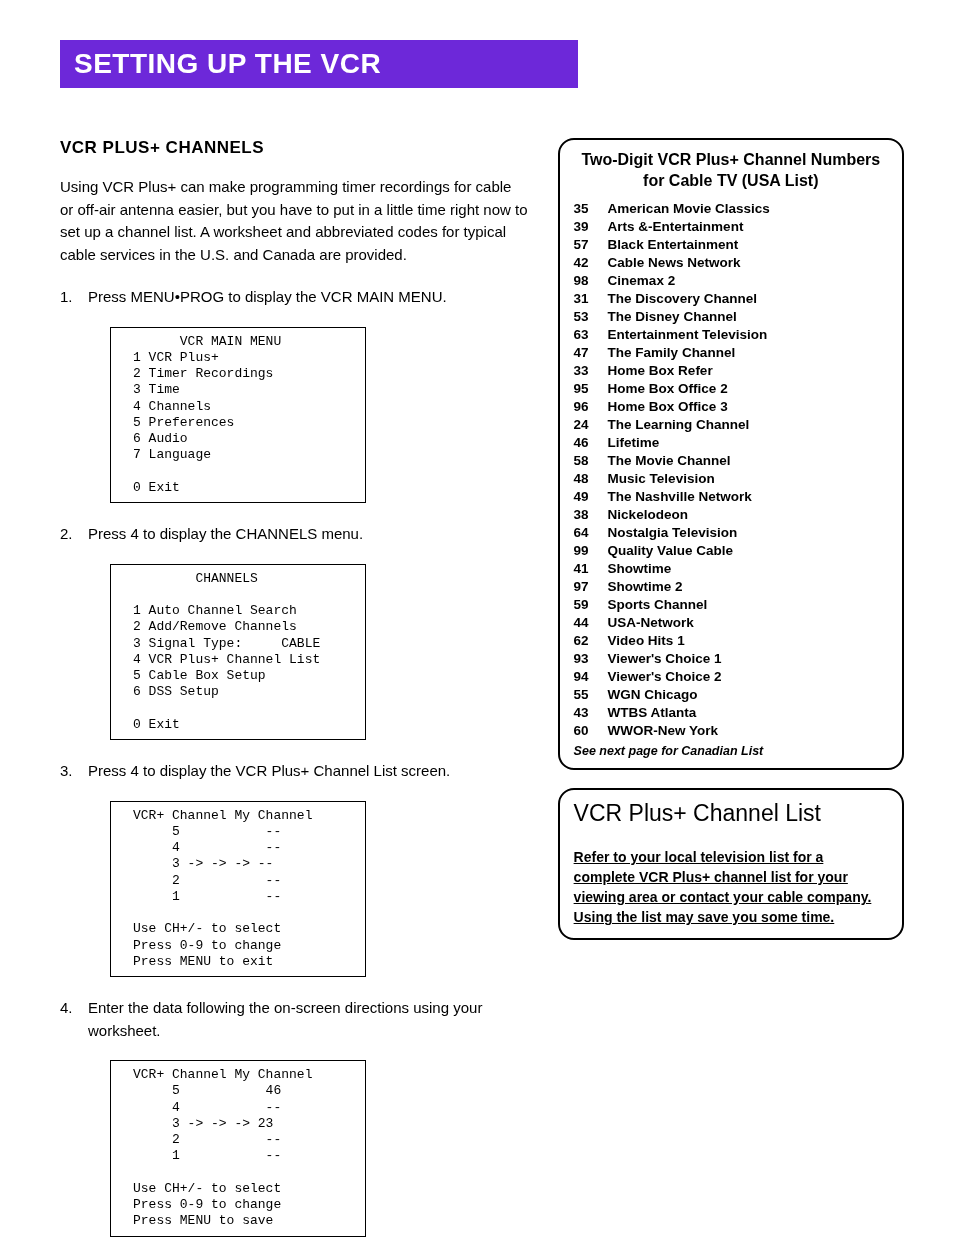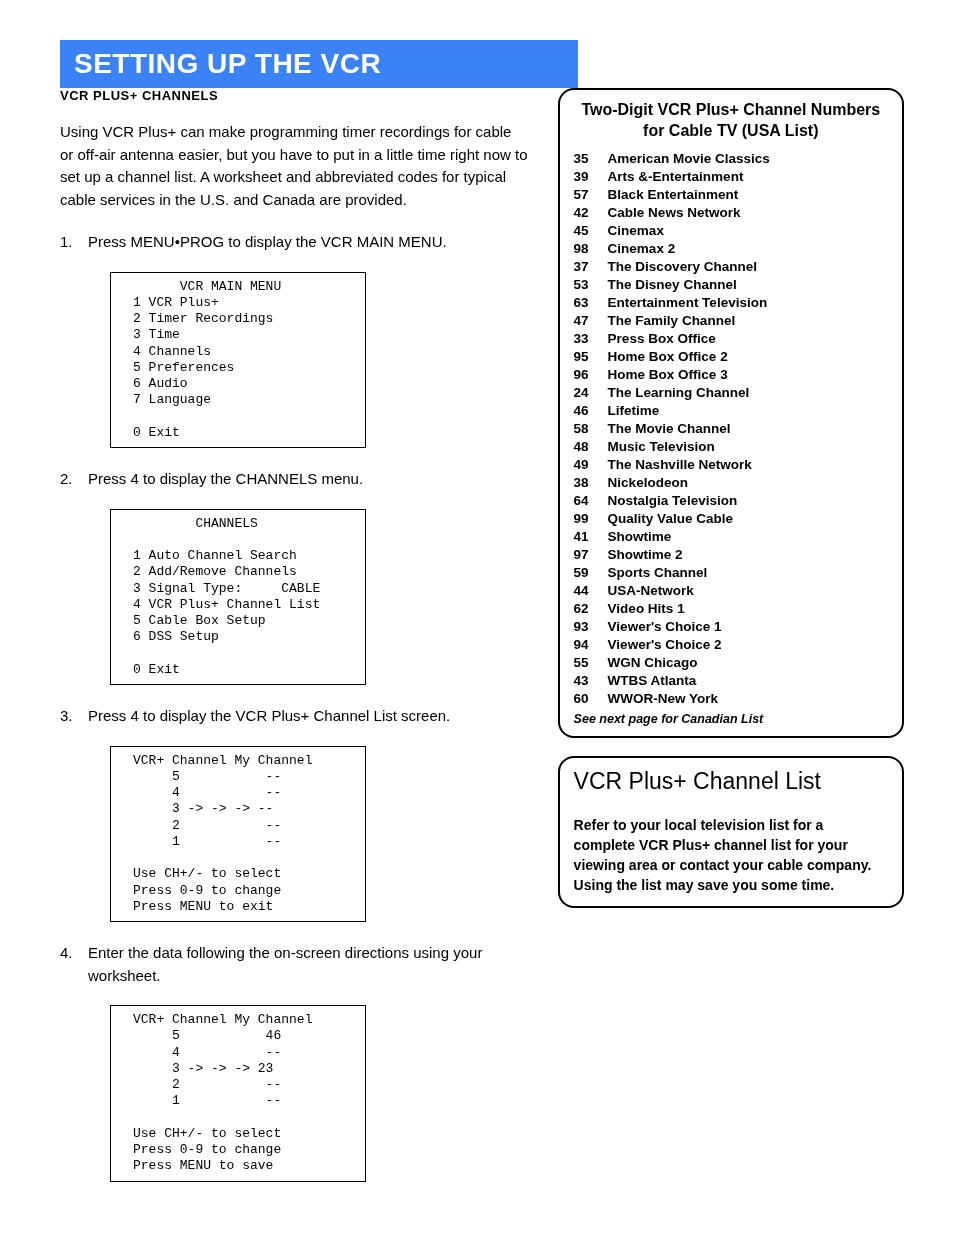--- a/index.html
+++ b/index.html
@@ -12,7 +12,7 @@
     box-sizing: border-box;
   }
   .banner {
-    background: #3b82f6;
+    background: #6d28d9;
     color: #fff;
     font-family: "Arial Black", Arial, sans-serif;
     font-weight: 900;
@@ -20,6 +20,7 @@
     padding: 8px 14px 8px 14px;
     width: 58%;
     letter-spacing: 0.5px;
+    margin-bottom: 50px;
   }
   .columns {
     display: flex;

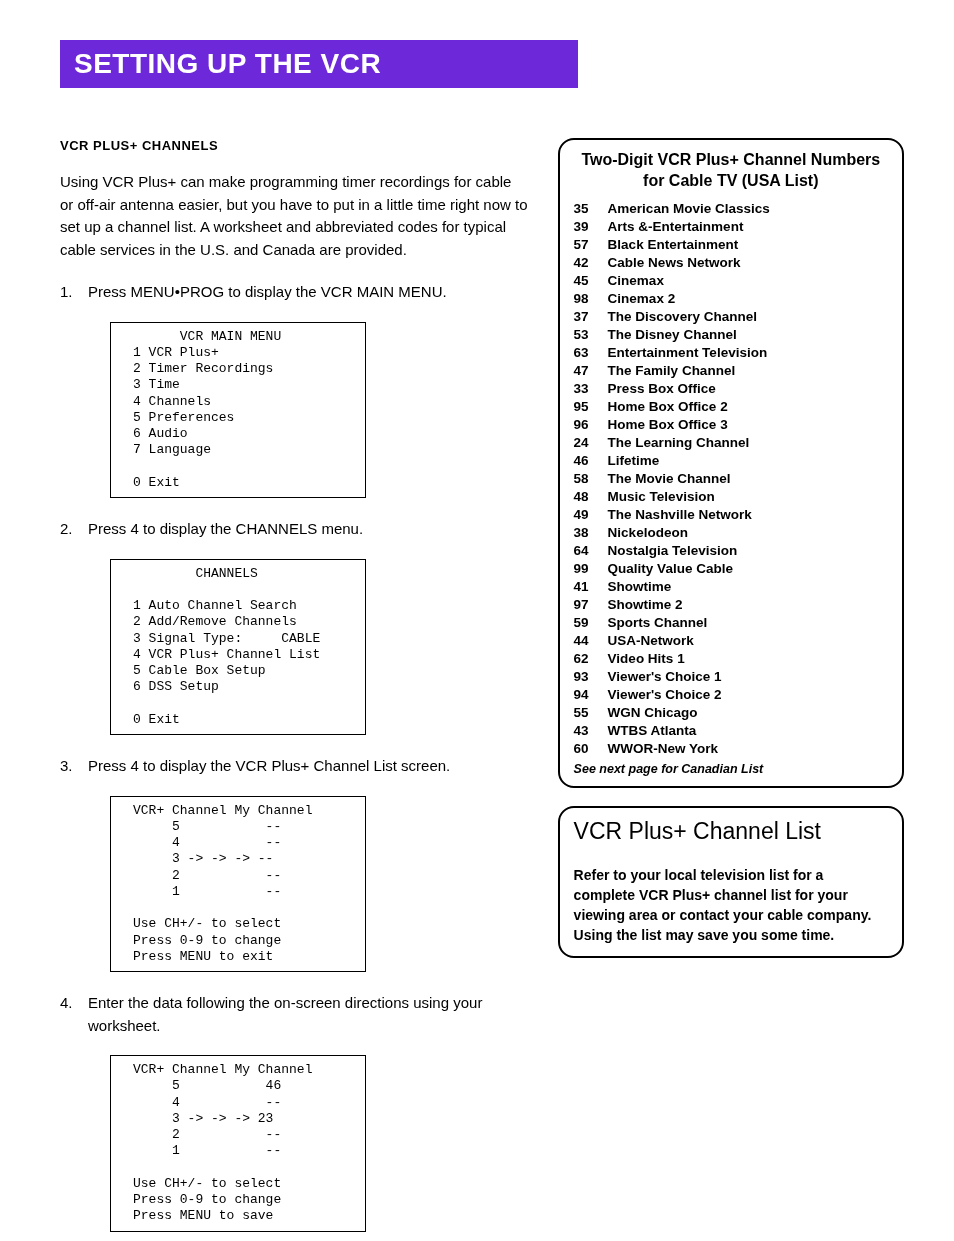--- a/index.html
+++ b/index.html
@@ -35,7 +35,7 @@
   }
   .section-title {
     font-weight: 900;
-    font-size: 13px;
+    font-size: 17px;
     letter-spacing: 0.5px;
     margin-bottom: 18px;
     font-family: "Arial Black", Arial, sans-serif;

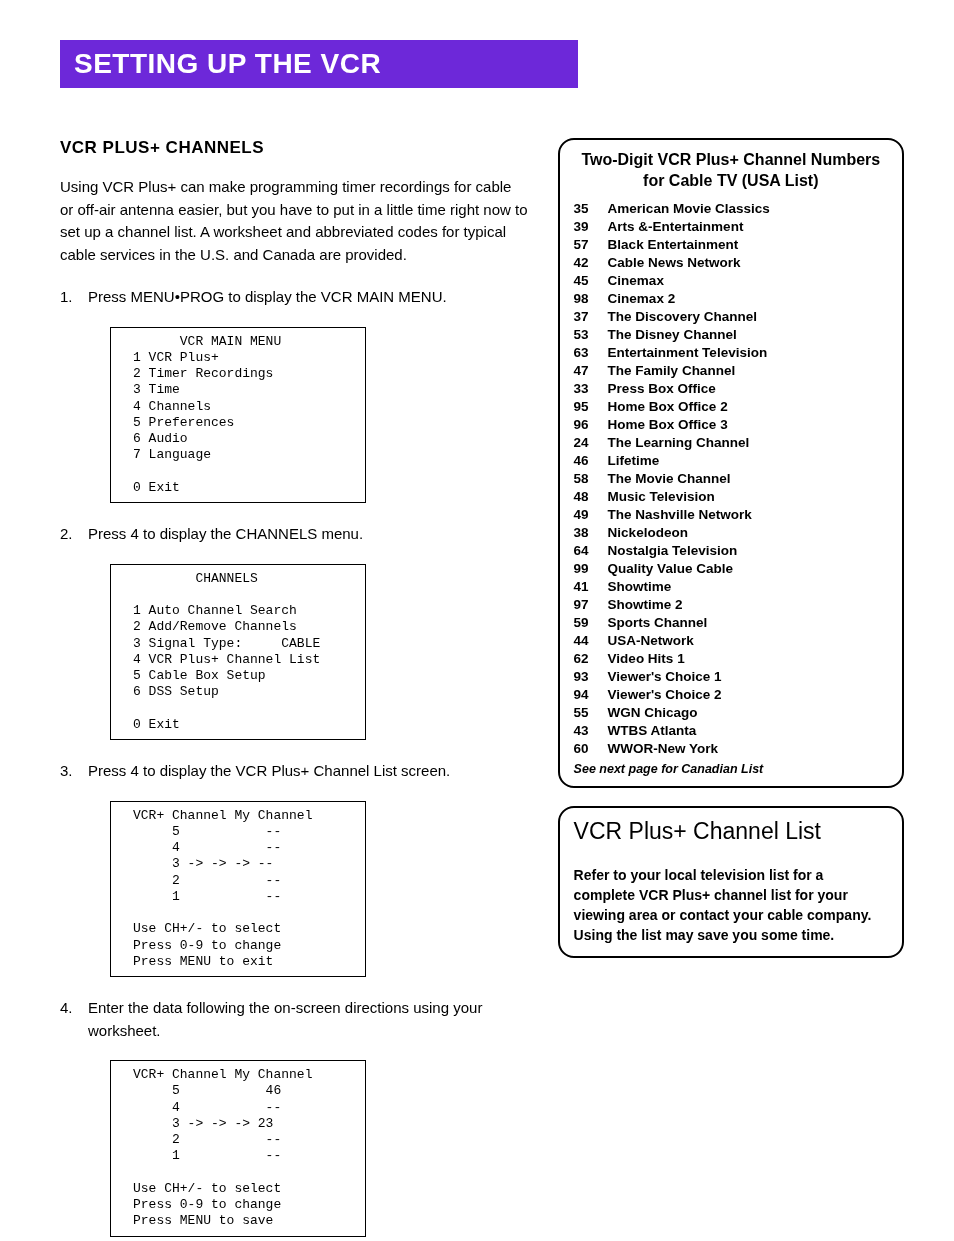--- a/index.html
+++ b/index.html
@@ -211,10 +211,6 @@
             <div class="t">Cable News Network</div>
           </div>
           <div class="chrow">
-            <div class="n">45</div>
-            <div class="t">Cinemax</div>
-          </div>
-          <div class="chrow">
             <div class="n">98</div>
             <div class="t">Cinemax 2</div>
           </div>

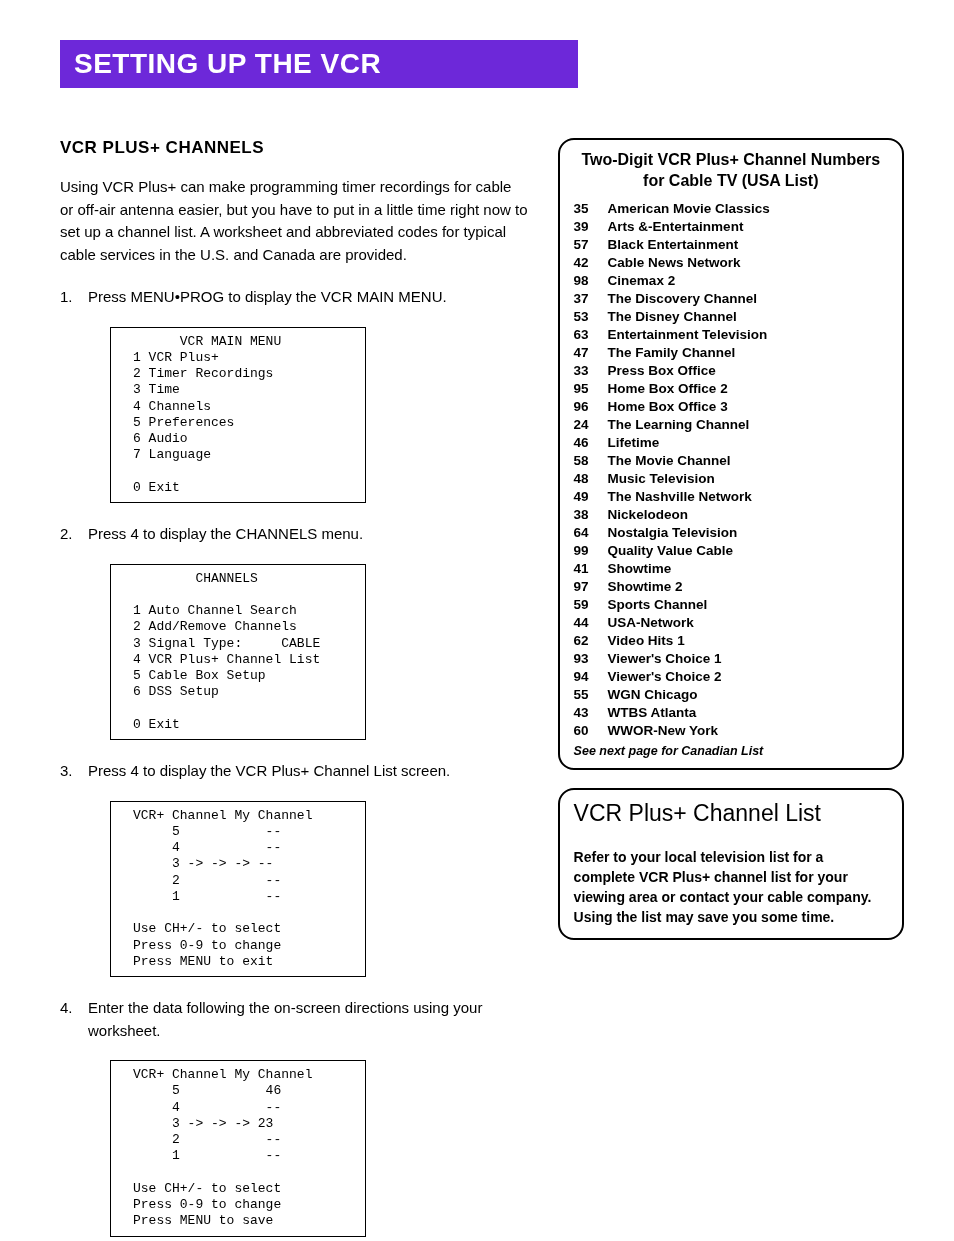--- a/index.html
+++ b/index.html
@@ -215,7 +215,7 @@
             <div class="t">Cinemax 2</div>
           </div>
           <div class="chrow">
-            <div class="n">37</div>
+            <div class="n">31</div>
             <div class="t">The Discovery Channel</div>
           </div>
           <div class="chrow">

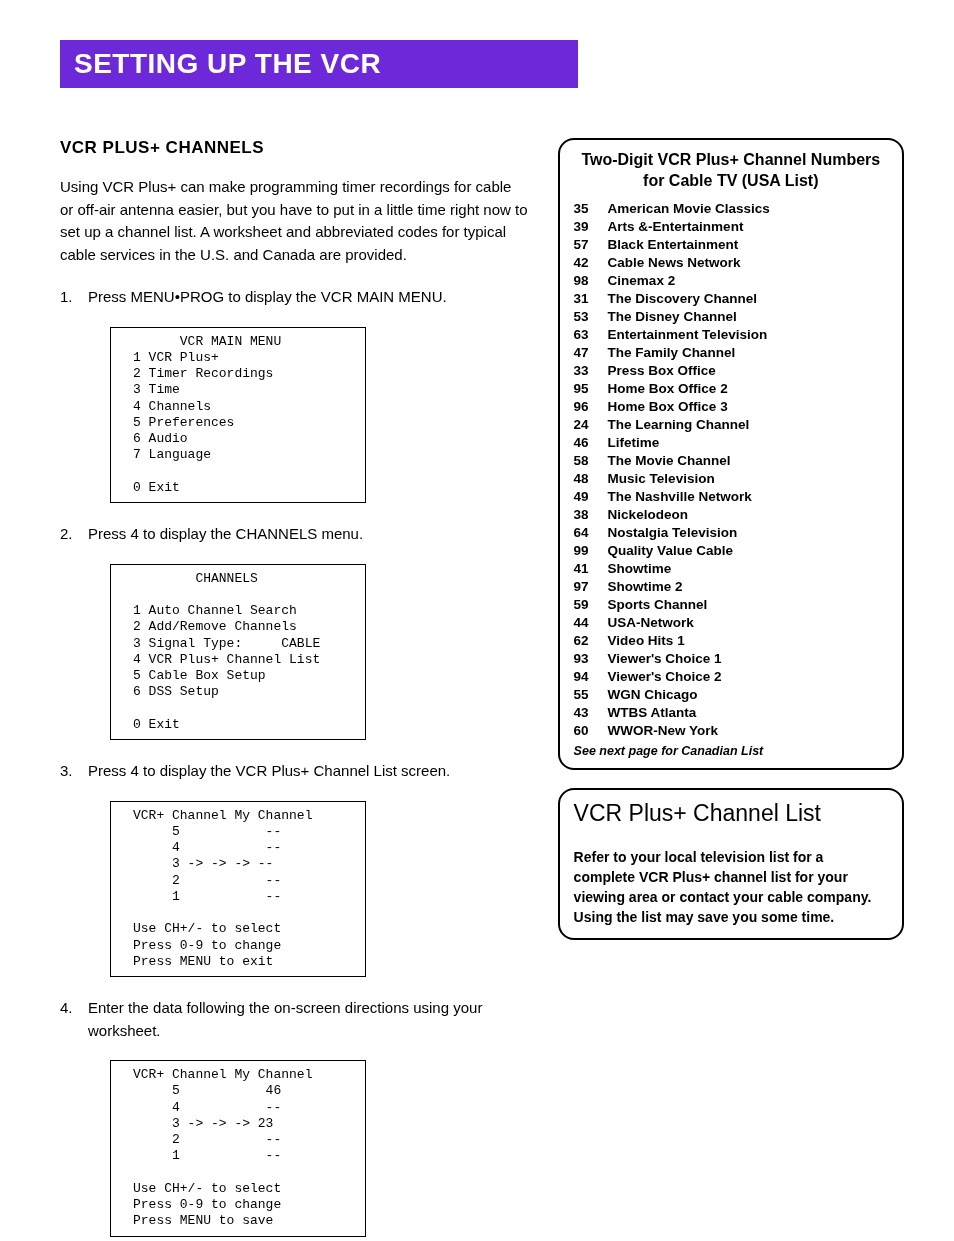--- a/index.html
+++ b/index.html
@@ -232,7 +232,7 @@
           </div>
           <div class="chrow">
             <div class="n">33</div>
-            <div class="t">Press Box Office</div>
+            <div class="t">Home Box Refer</div>
           </div>
           <div class="chrow">
             <div class="n">95</div>

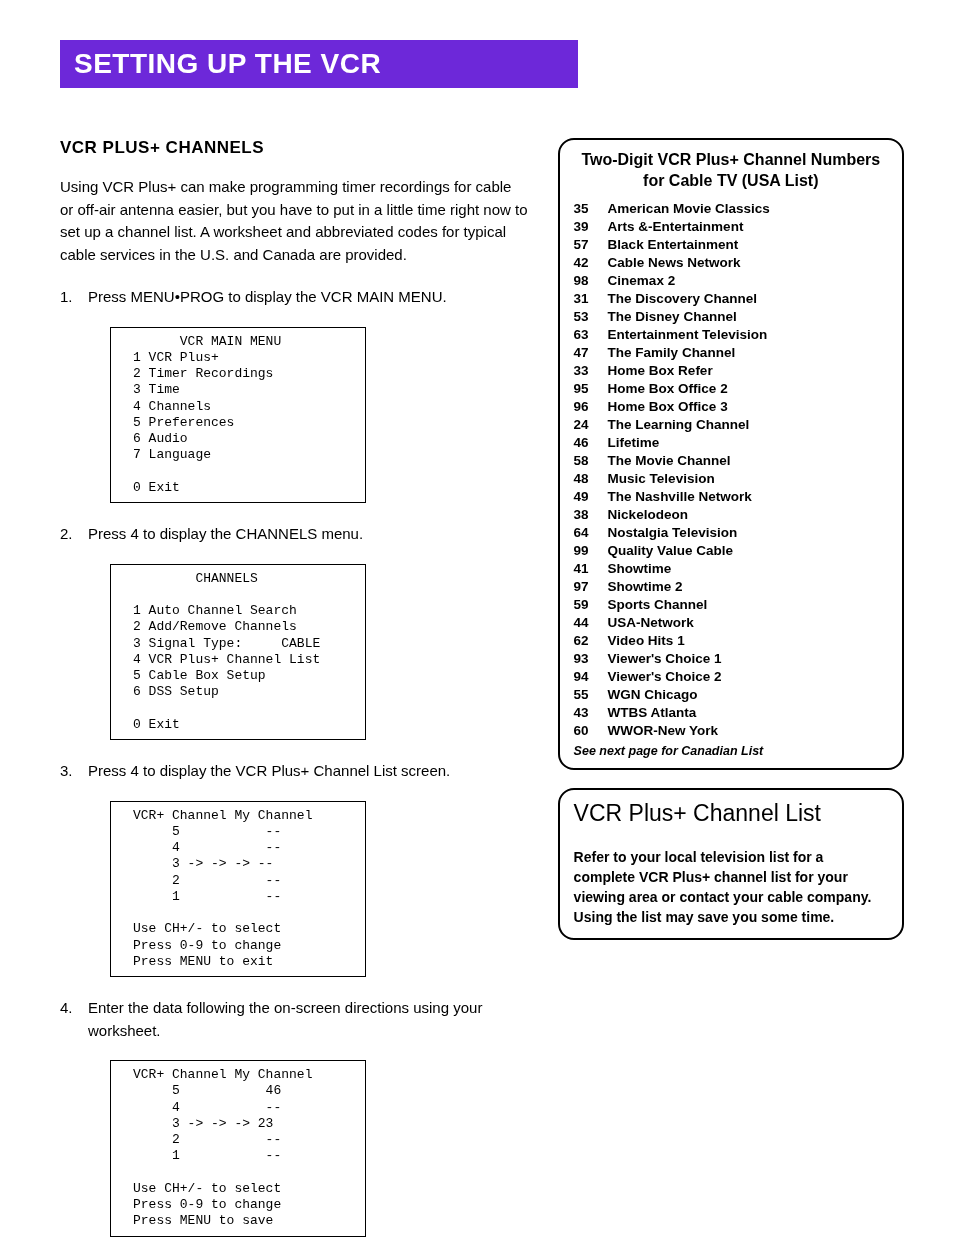--- a/index.html
+++ b/index.html
@@ -110,6 +110,7 @@
     font-weight: 700;
     font-size: 14px;
     line-height: 1.45;
+    text-decoration: underline;
   }
 </style>
 </head>

